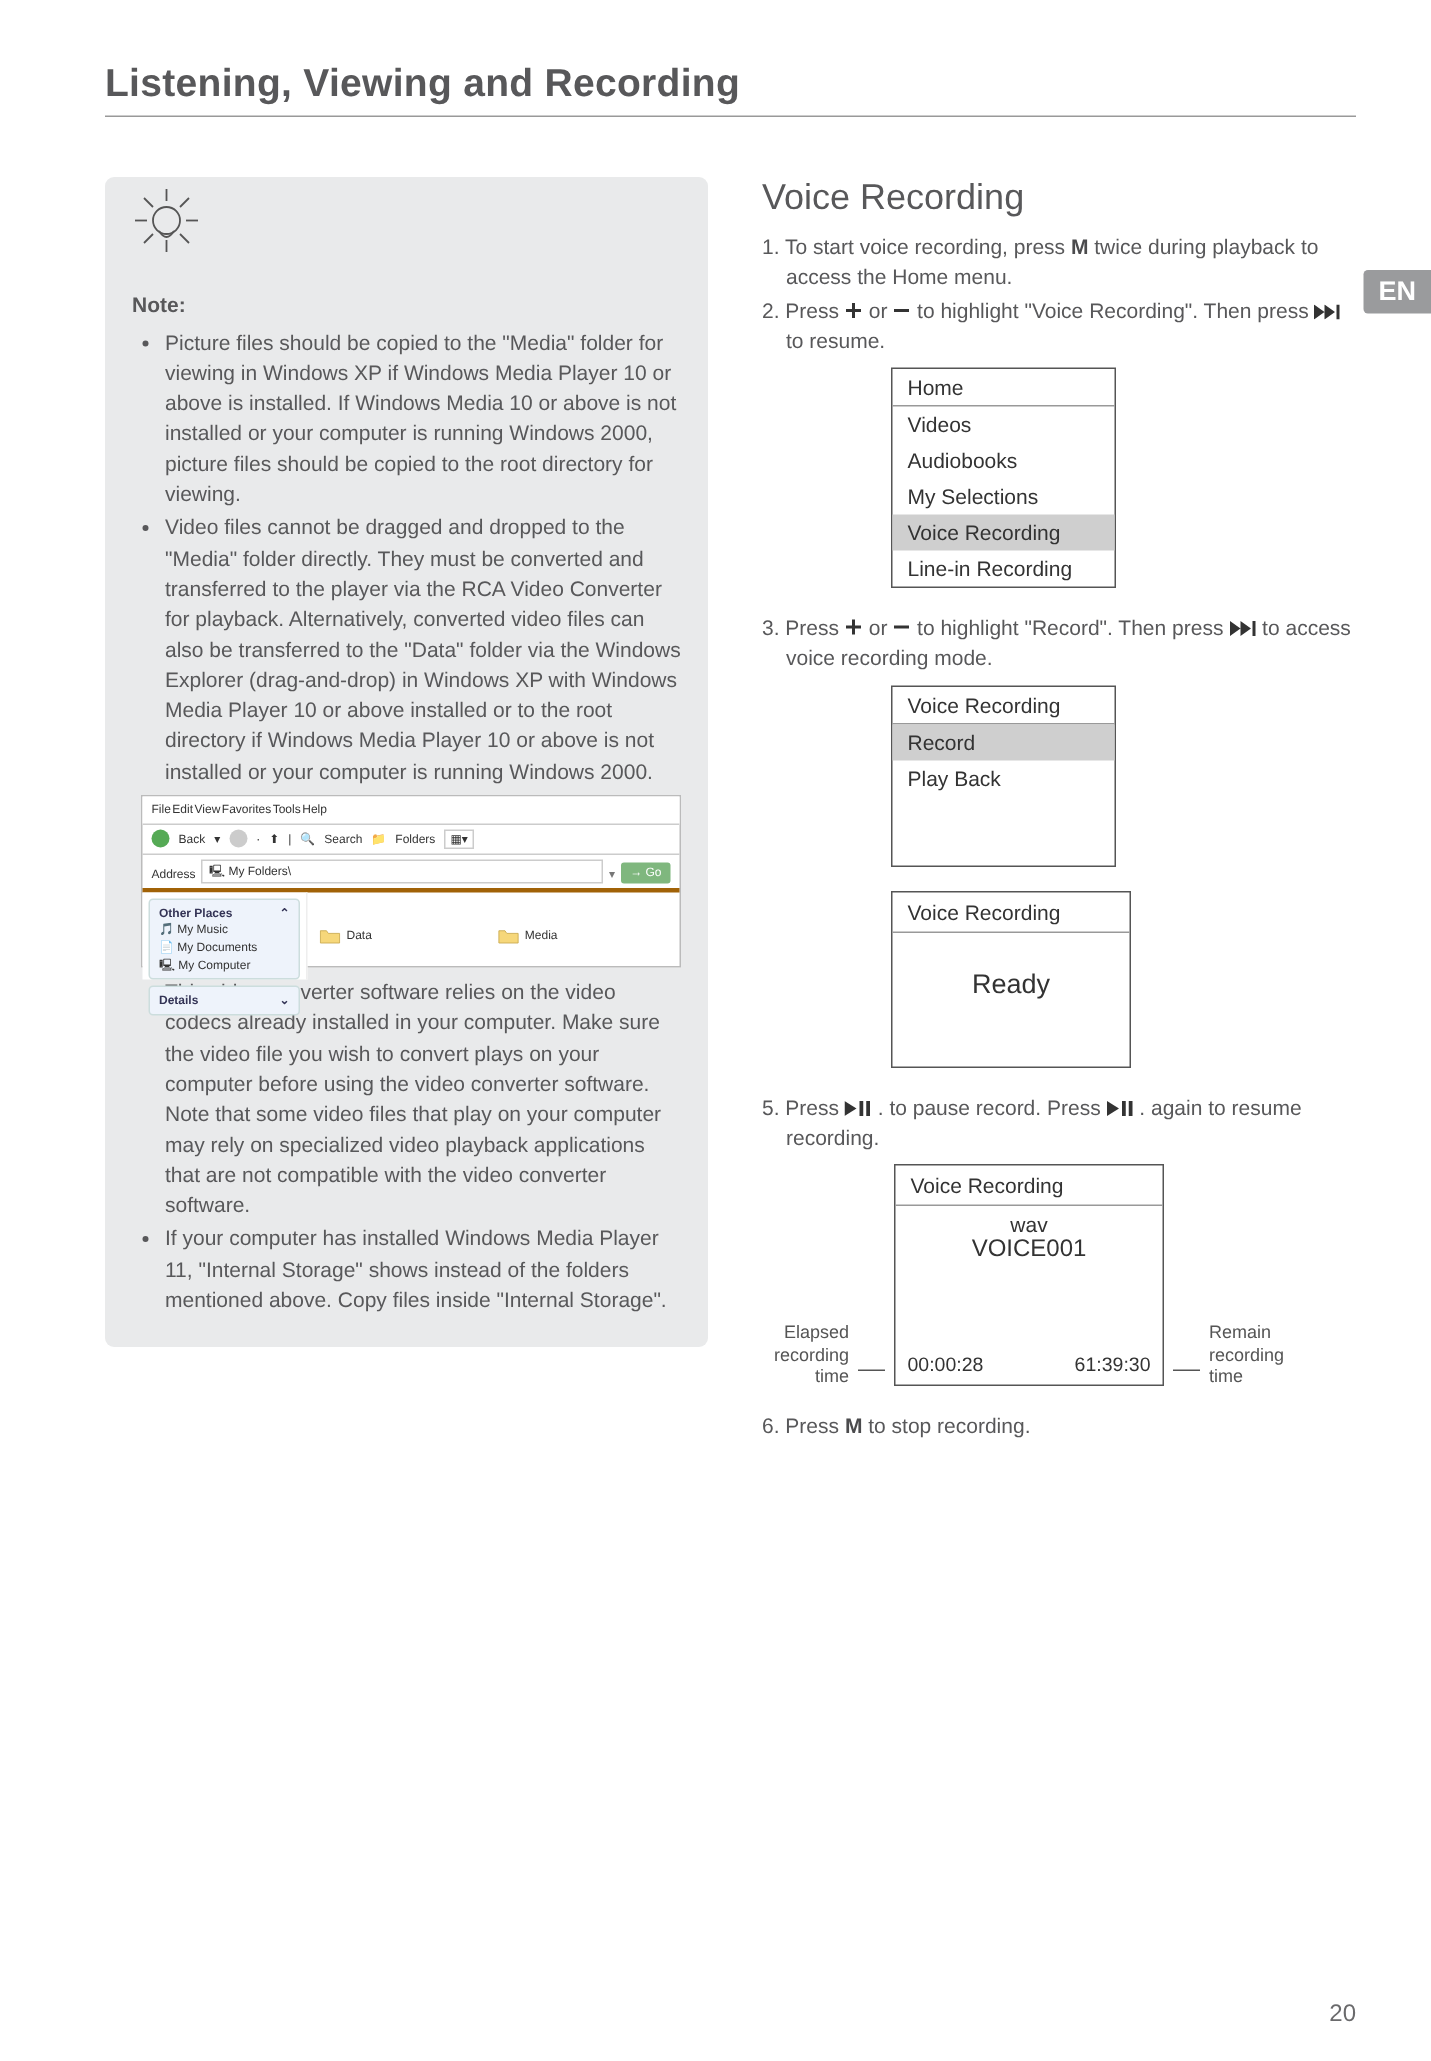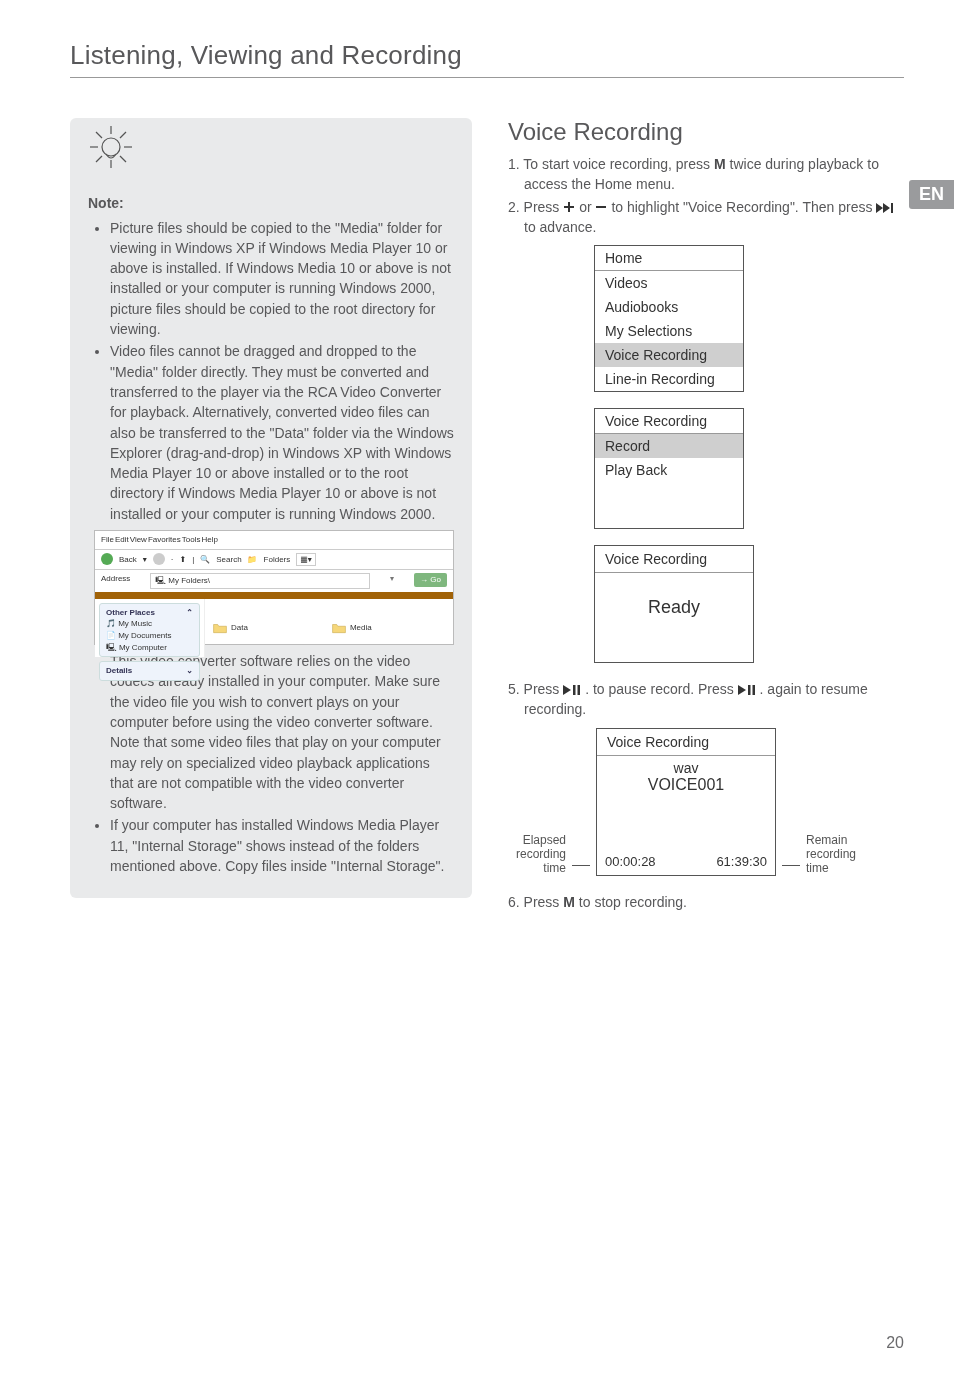--- a/index.html
+++ b/index.html
@@ -14,7 +14,7 @@
   }
   .page-title {
     font-size: 26px;
-    font-weight: 400;
+    font-weight: 700;
     color: #58585a;
     margin-bottom: 6px;
     letter-spacing: 0.2px;

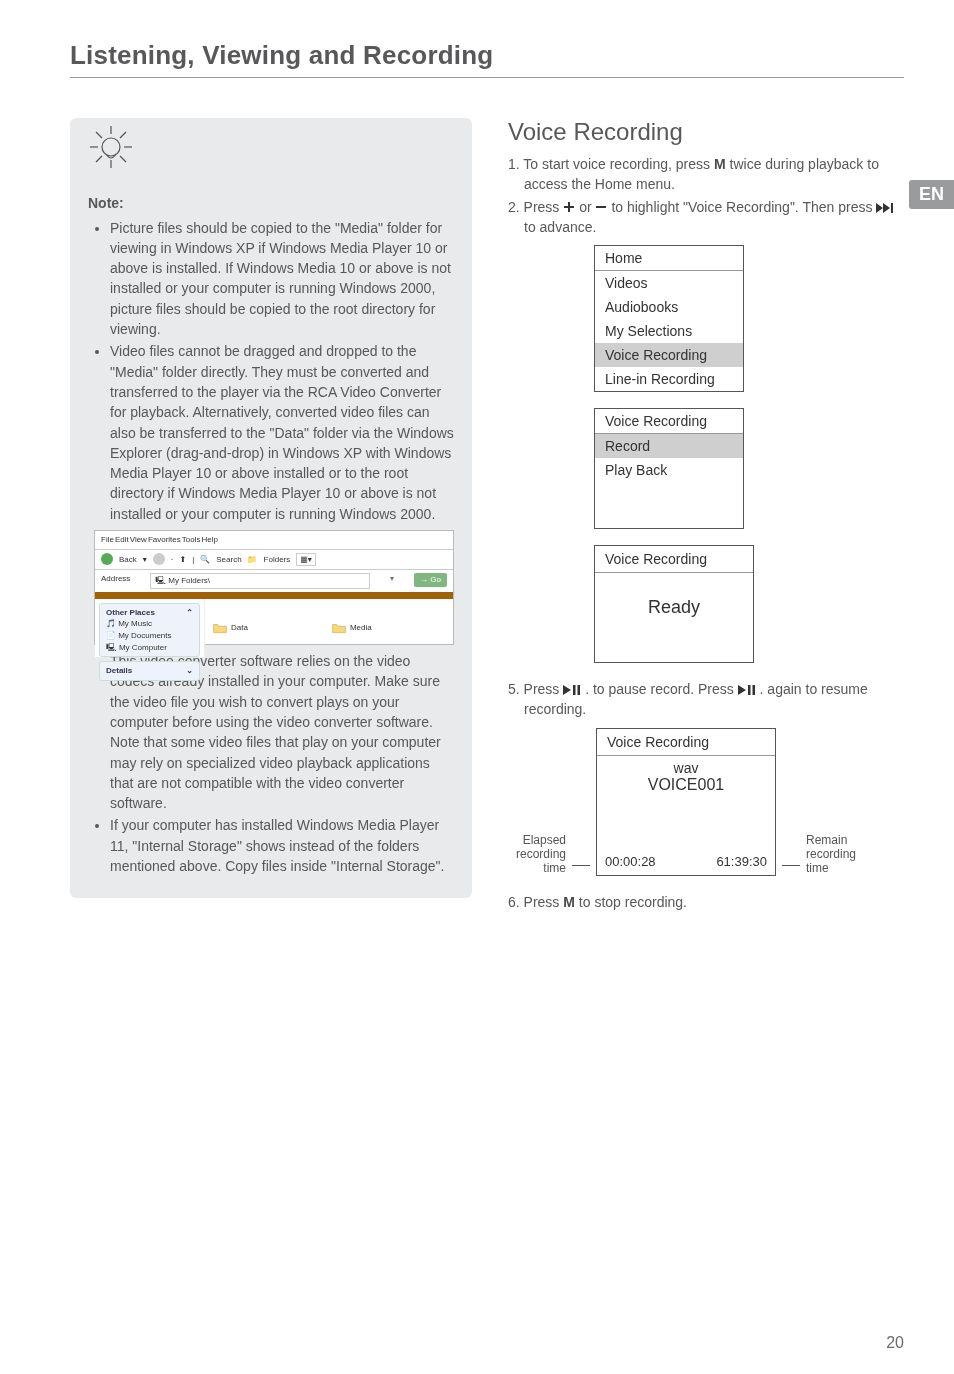--- a/index.html
+++ b/index.html
@@ -299,7 +299,7 @@
       <svg class="icon-inline" width="18" height="10">
           <path d="M0 0l7 5-7 5zM7 0l7 5-7 5zM15 0h2v10h-2z" fill="#333"></path>
         </svg>
-      <span> to advance.</span>
+      <span> to resume.</span>
     </p>
 
     <div class="menu-box">

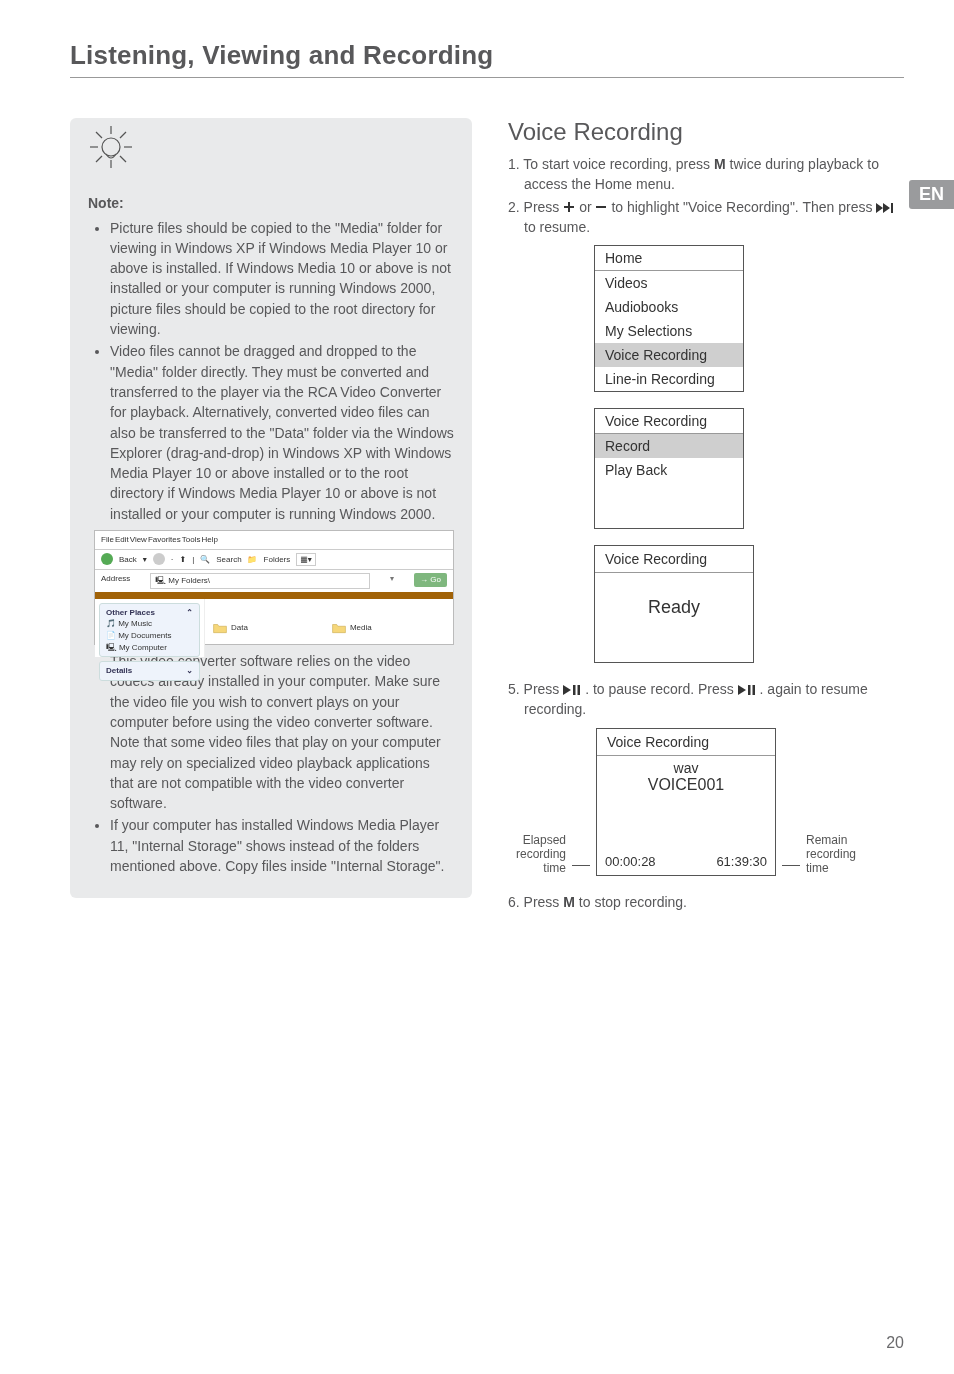--- a/index.html
+++ b/index.html
@@ -311,6 +311,21 @@
       <div class="menu-item">Line-in Recording</div>
     </div>
 
+    <p class="step">
+      <span>3. Press </span>
+      <svg class="icon-inline" width="12" height="12">
+          <path d="M6 1v10M1 6h10" stroke="#333" stroke-width="2"></path>
+        </svg>
+      <span> or </span>
+      <svg class="icon-inline" width="12" height="12">
+          <path d="M1 6h10" stroke="#333" stroke-width="2"></path>
+        </svg>
+      <span> to highlight "Record". Then press </span>
+      <svg class="icon-inline" width="18" height="10">
+          <path d="M0 0l7 5-7 5zM7 0l7 5-7 5zM15 0h2v10h-2z" fill="#333"></path>
+        </svg>
+      <span> to access voice recording mode.</span>
+    </p>
 
     <div class="menu-box" style="padding-bottom:46px;">
       <div class="menu-title">Voice Recording</div>

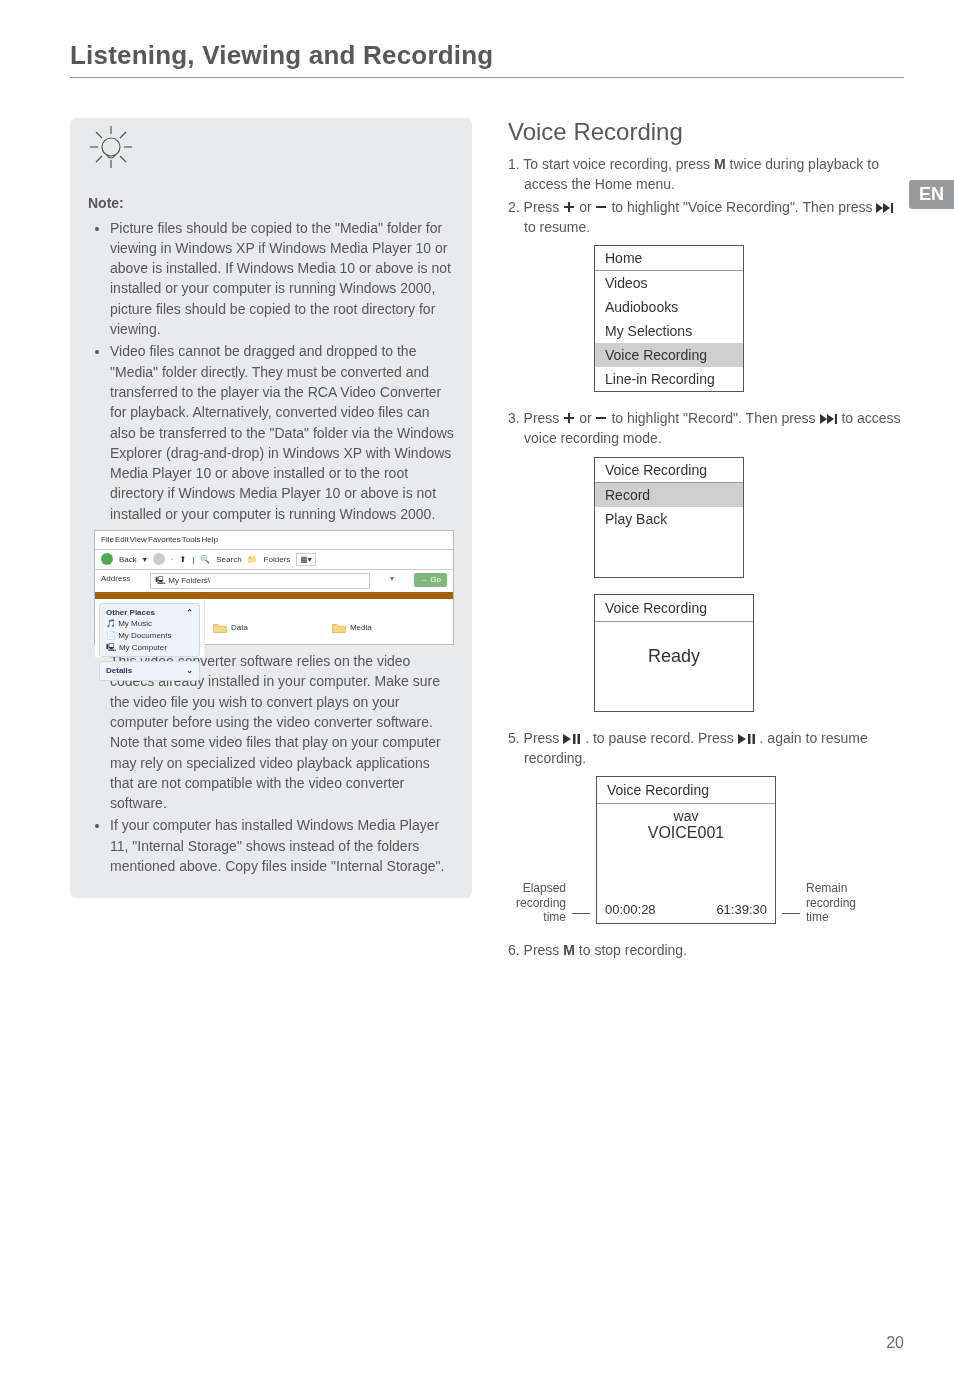--- a/index.html
+++ b/index.html
@@ -58,7 +58,7 @@
   }
   .shot-menubar { border-bottom: 1px solid #ccc; padding: 3px 6px; background:#fff; display:flex; gap:1px;}
   .shot-toolbar { border-bottom: 1px solid #ccc; padding: 3px 6px; display:flex; gap:6px; align-items:center;}
-  .shot-addr { border-bottom: 7px solid #a16207; padding: 3px 6px; display:flex; align-items:flex-start; gap:20px;}
+  .shot-addr { border-bottom: 3px solid #a16207; padding: 3px 6px; display:flex; align-items:flex-end; gap:4px;}
   .shot-addr-field{ flex:1; border:1px solid #ccc; padding:1px 4px; background:#fff;}
   .shot-go { background:#7fb77e; color:#fff; padding:1px 6px; border-radius:2px;}
   .shot-body { display:flex; height: calc(100% - 55px); }

